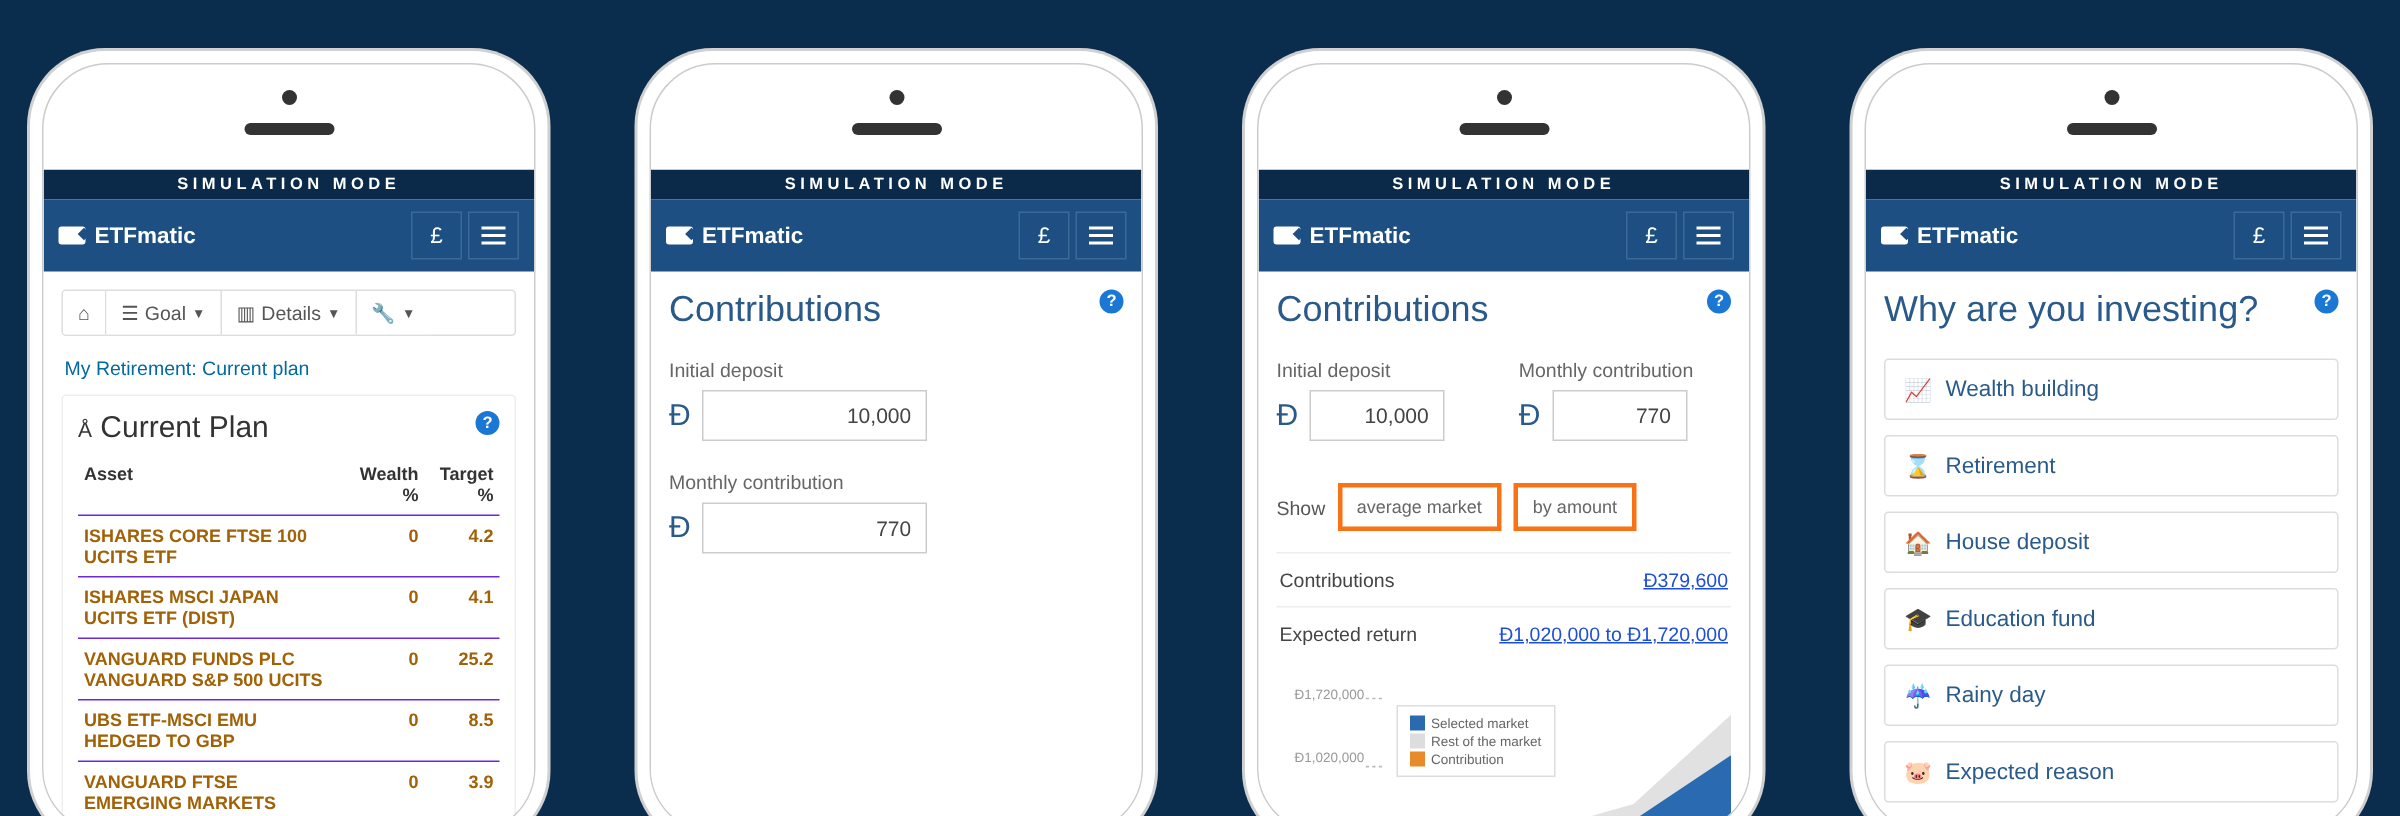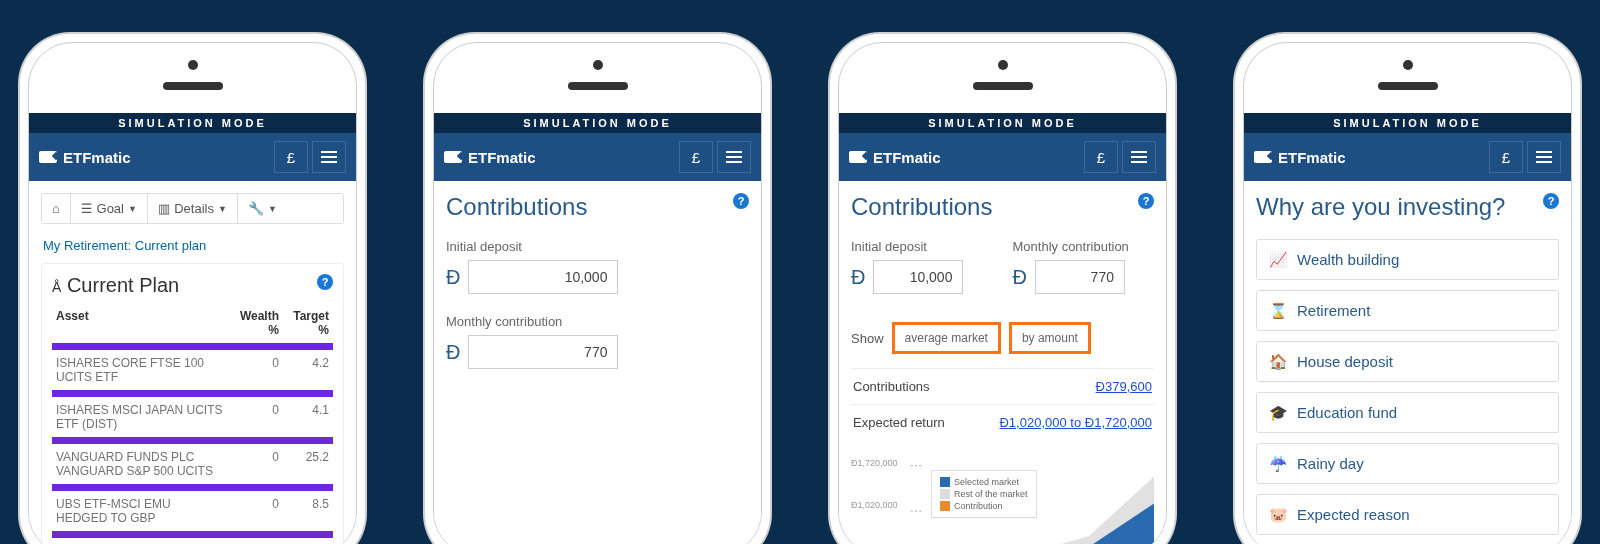--- a/index.html
+++ b/index.html
@@ -117,7 +117,7 @@
   .thead .col-asset { flex: 1; }
   .thead .col-c, .thead .col-t { width: 50px; text-align: right; }
   .section-row { background: #f5f5f5; font-weight: 700; padding: 6px 4px; font-size: 12px;}
-  .row { display:flex; border-top: 7px solid #6d28d9; padding: 6px 4px; color:#737373;}
+  .row { display:flex; border-top: 1px solid #6d28d9; padding: 6px 4px; color:#a16207;font-weight:bold;}
   .row .col-asset { flex: 1; padding-right: 6px;}
   .row .col-c, .row .col-t { width: 50px; text-align: right; }
 

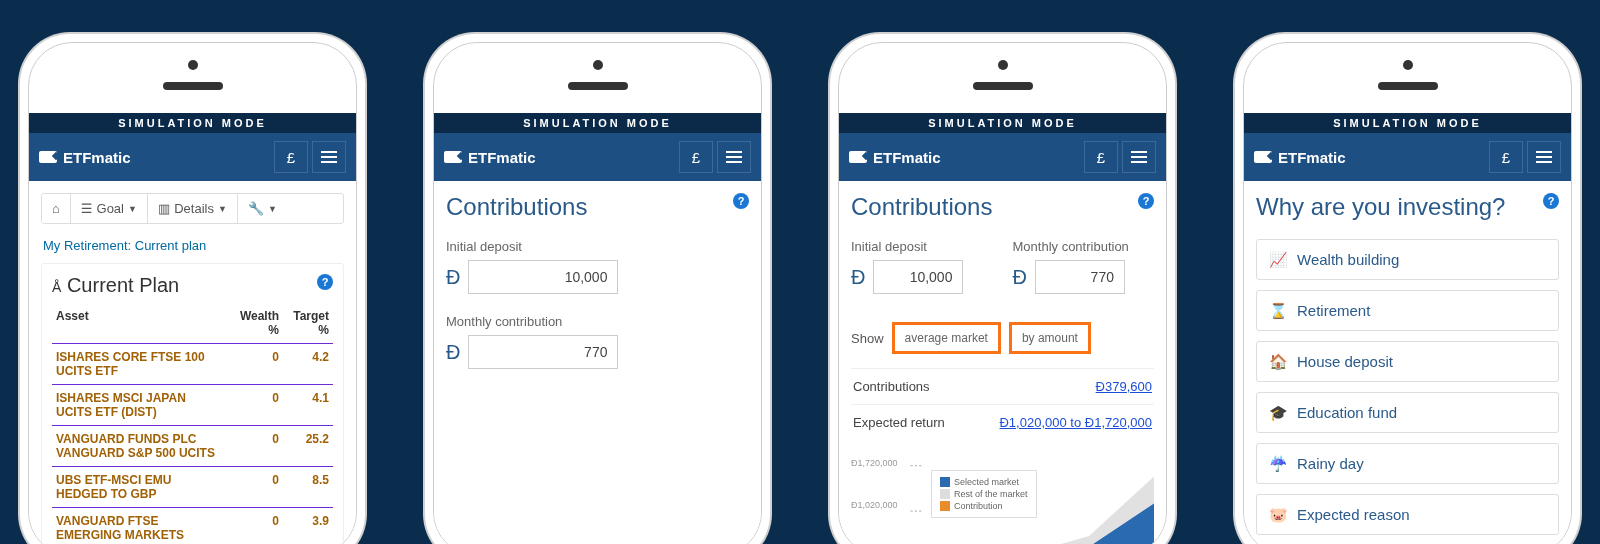--- a/index.html
+++ b/index.html
@@ -140,7 +140,7 @@
   .stat-row .val { color:#1d4ed8;text-decoration:underline; }
 
   .chart-area { position: relative; height: 140px; margin-top: 4px; }
-  .ylab { position:absolute; left: 0; font-size: 9px; color:#999;}
+  .ylab { position:absolute; left: 12px; font-size: 9px; color:#999;}
   .legend-box { position:absolute; left: 80px; top: 26px; border:1px solid #ddd; background:#fff; padding:4px 8px; font-size:9px; color:#666;}
   .legend-row { display:flex; align-items:center; gap:4px; margin:2px 0;}
   .lg-sw { width:10px; height:10px; display:inline-block;}

